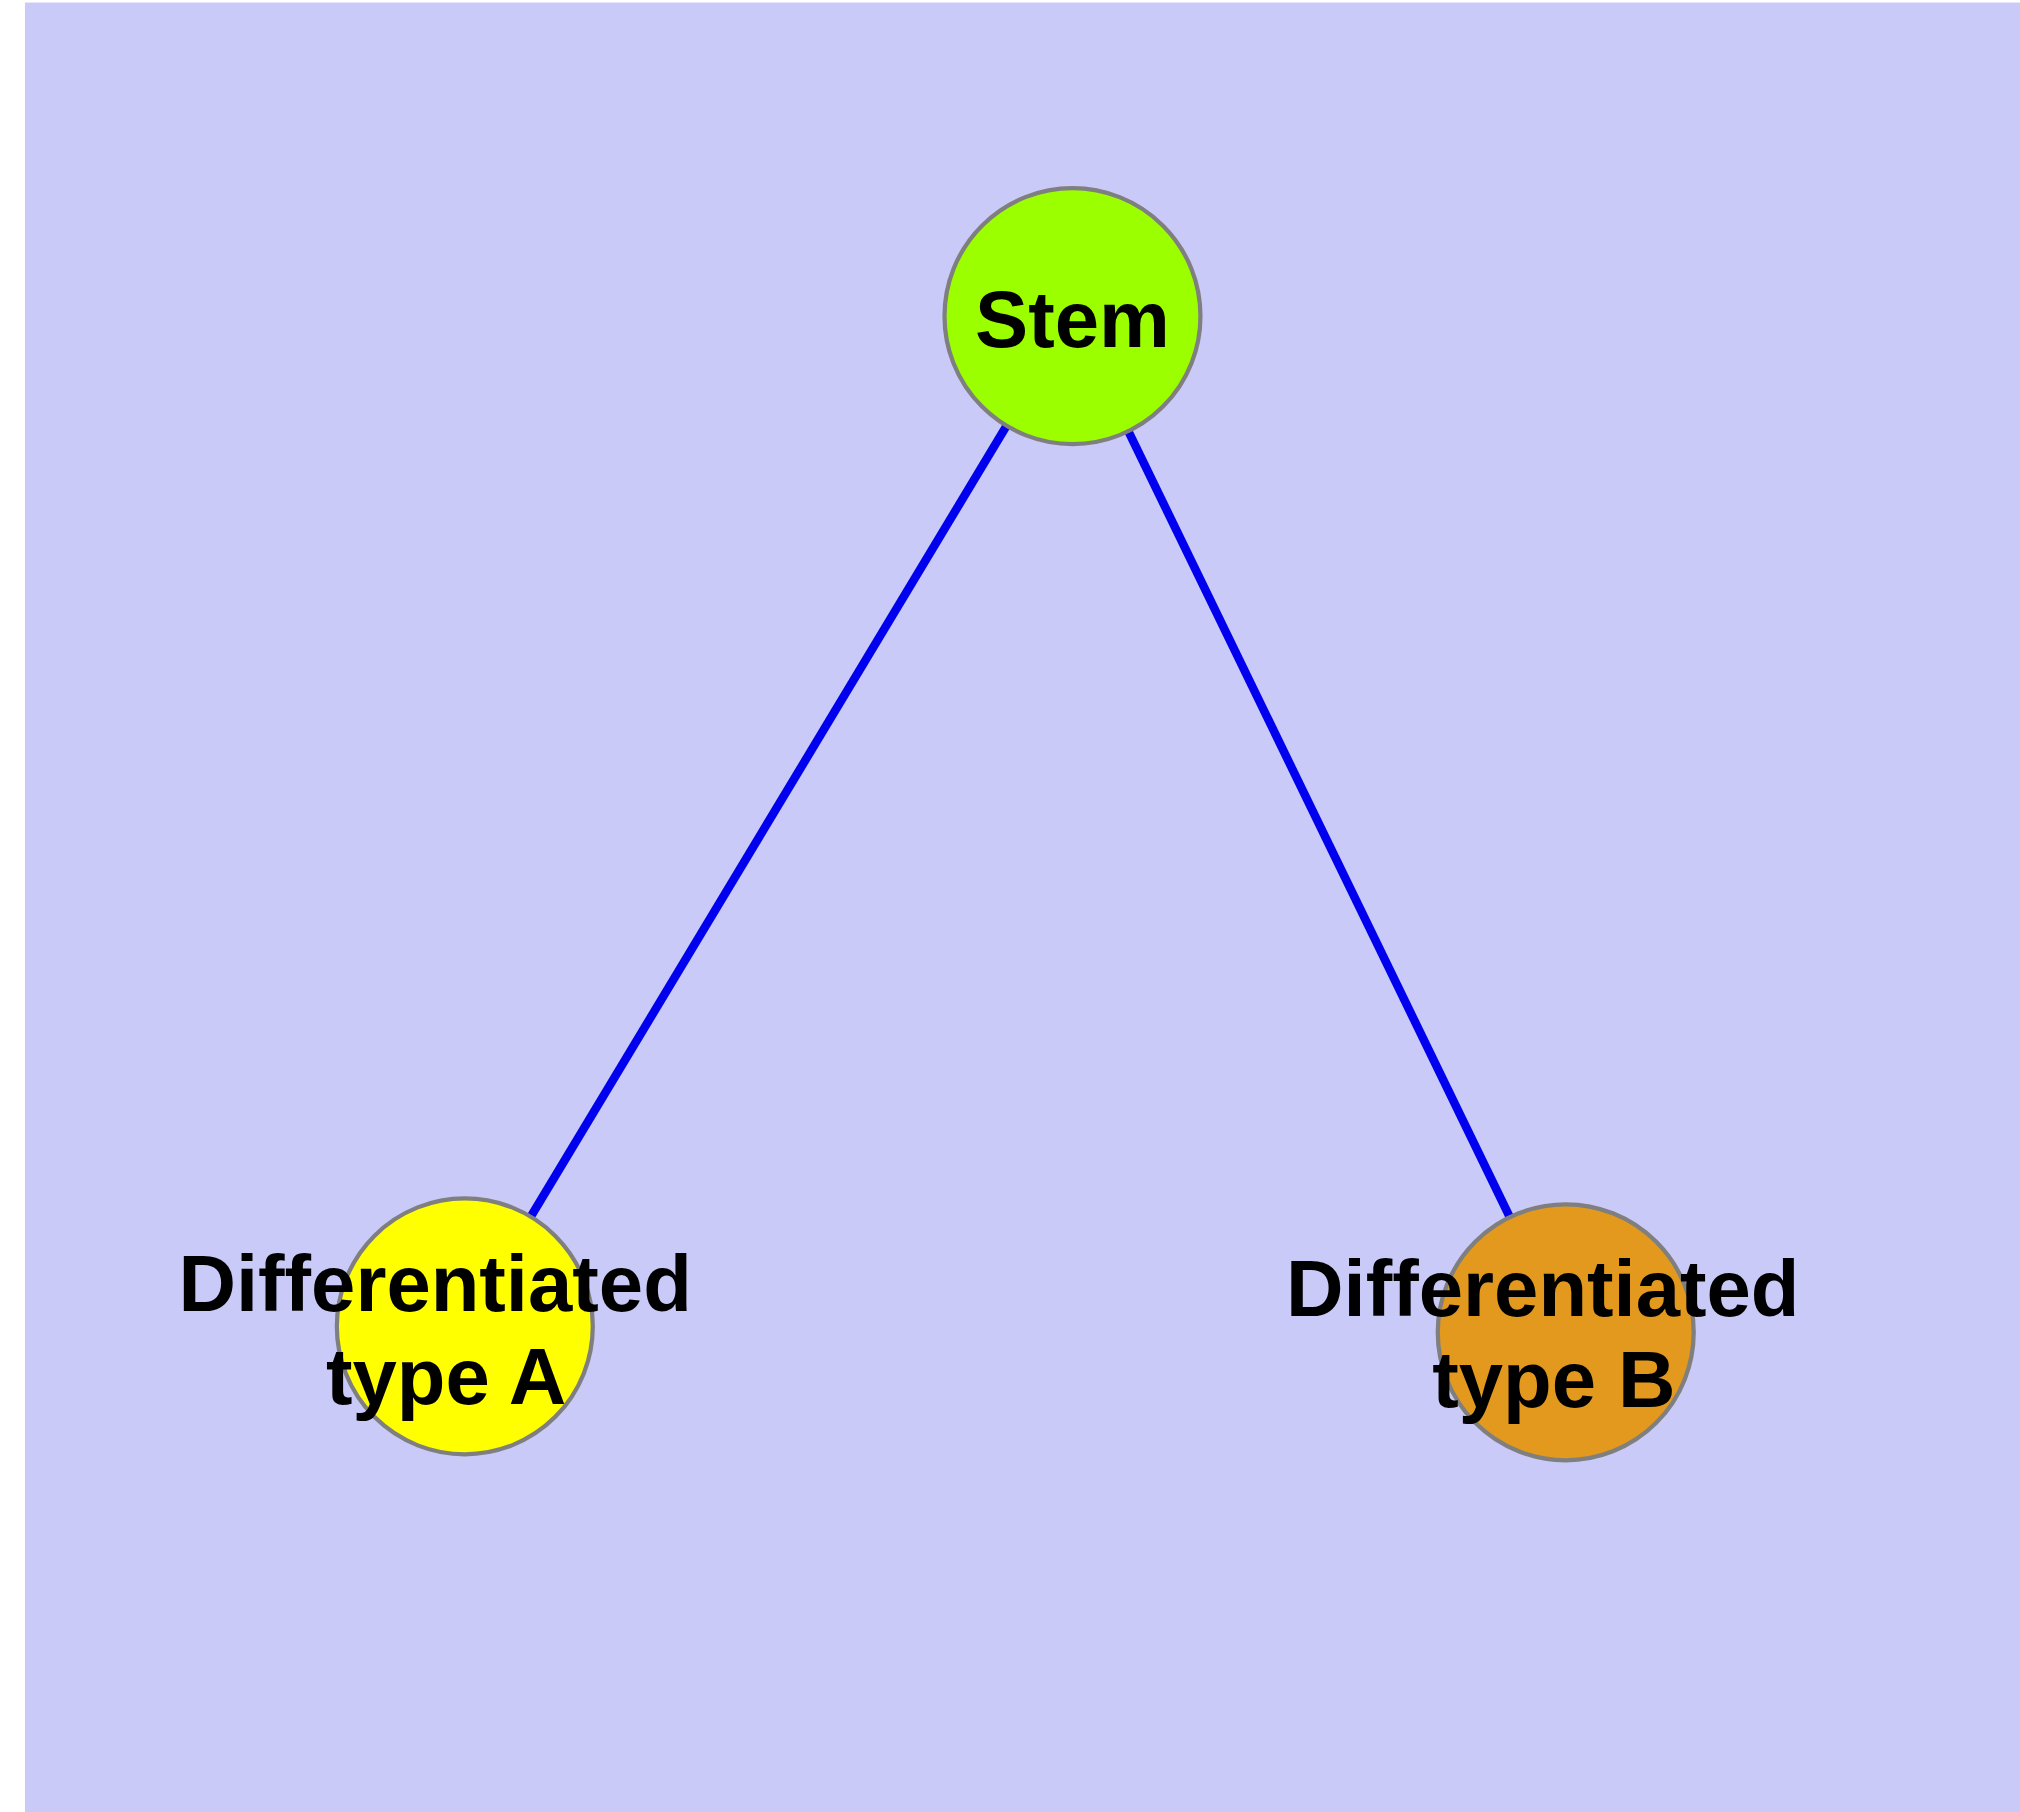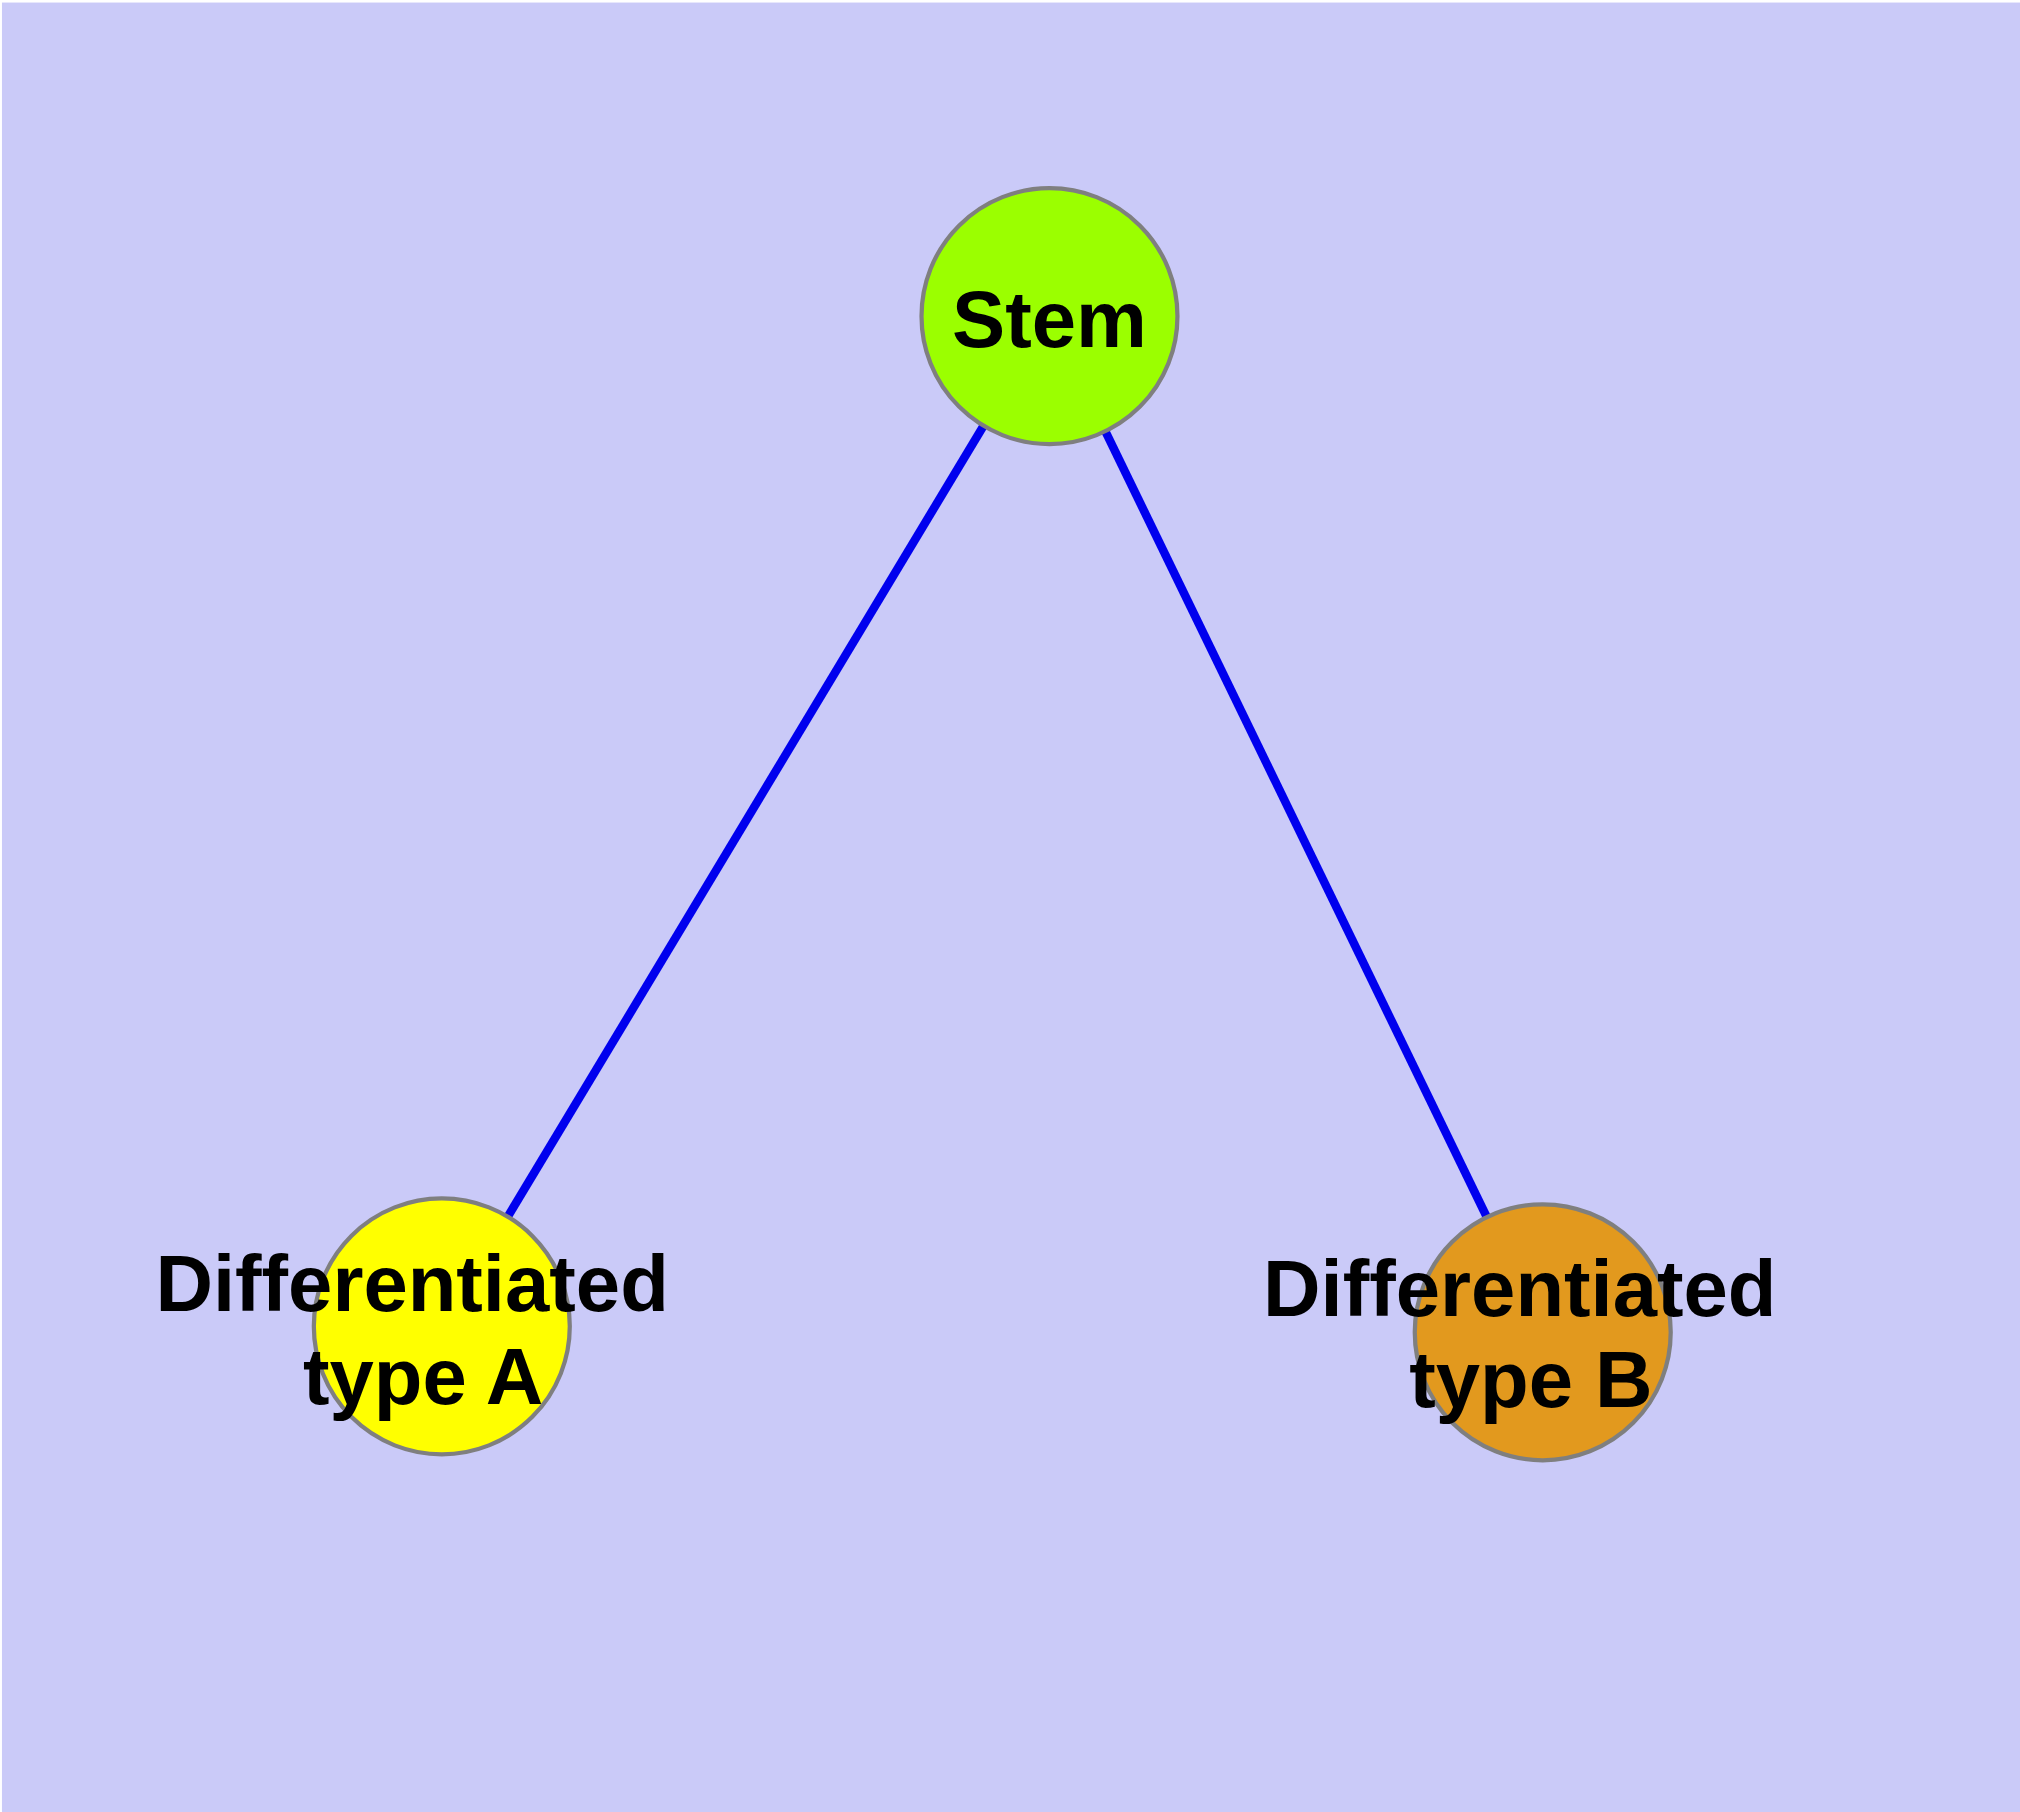--- a/index.html
+++ b/index.html
@@ -16,6 +16,7 @@
     width: 1730px;
     height: 1812px;
     font-family: "Liberation Sans", sans-serif;
+    margin-left: 23px;
   }
   svg.graph {
     position: absolute;

